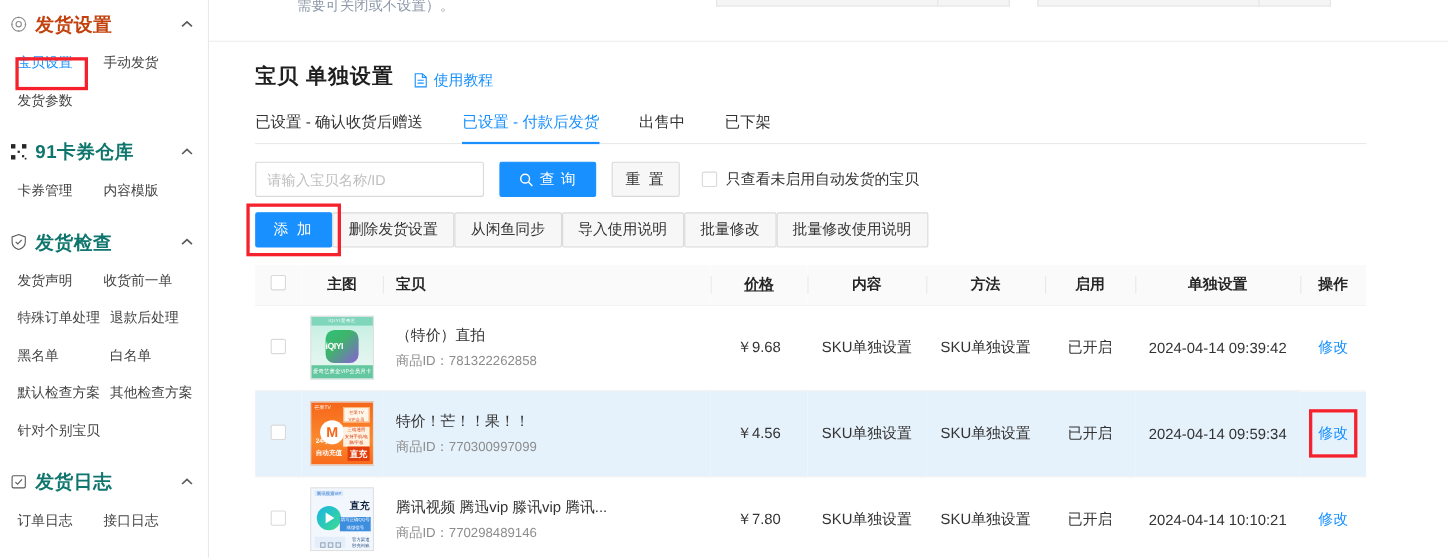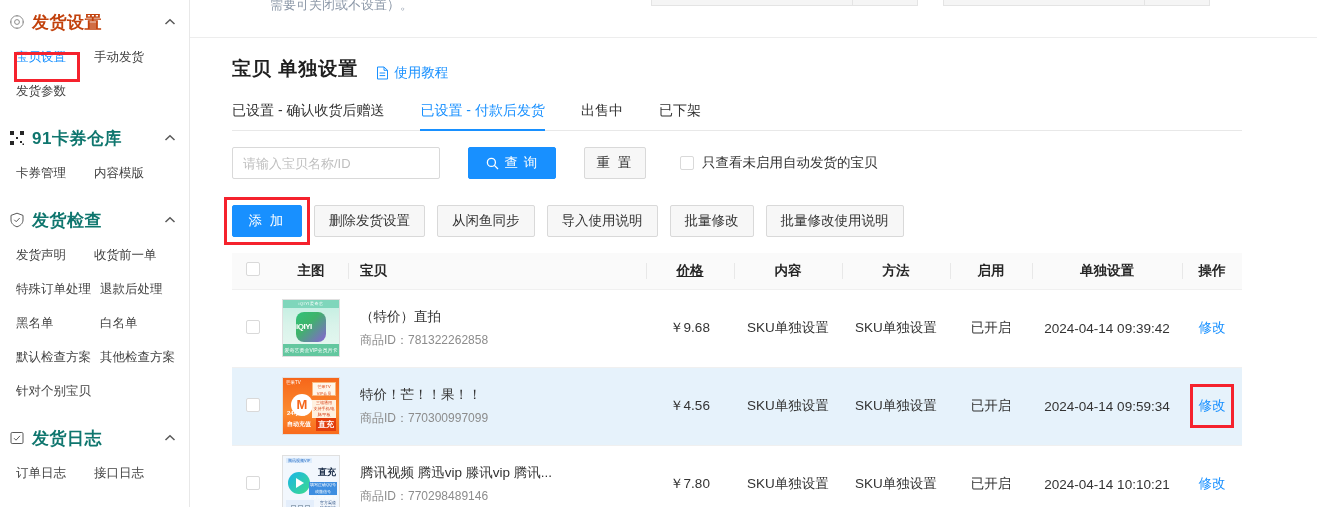--- a/index.html
+++ b/index.html
@@ -146,7 +146,6 @@
   .filter-row {
     display: flex; align-items: center;
     margin-top: 16px;
-    gap: 14px;
   }
   .search-input {
     width: 208px; height: 32px;

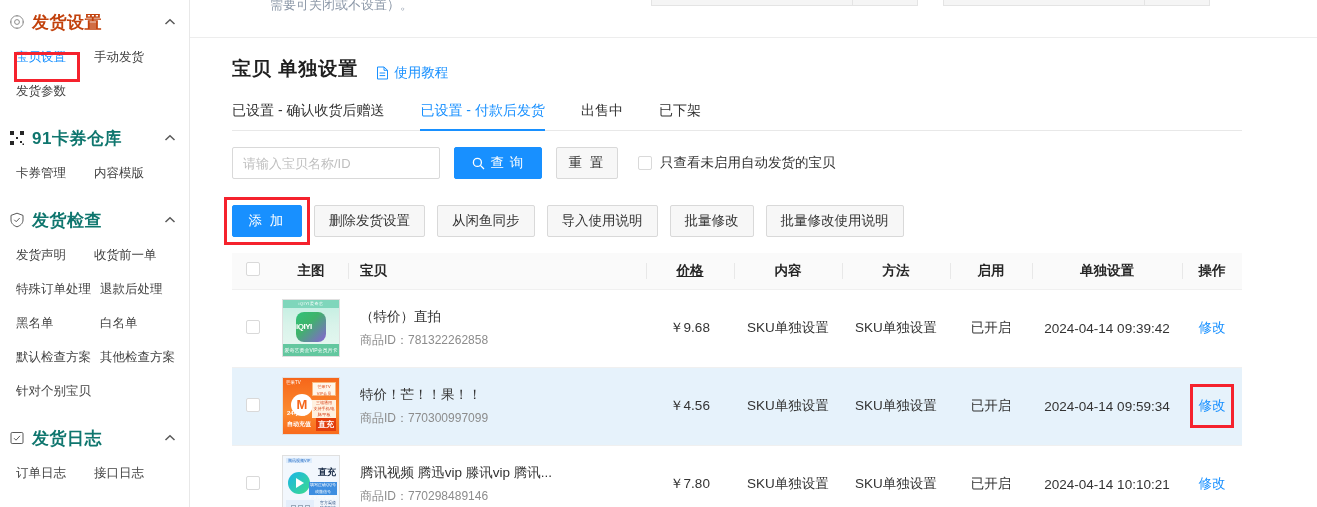--- a/index.html
+++ b/index.html
@@ -201,8 +201,7 @@
 
   .action-row {
     display: flex; align-items: center;
-    margin-top: 26px;
-    gap: 12px;
+    margin-top: 14px;
     position: relative;
   }
   .btn-add { width: 70px; padding: 0; letter-spacing: 2px; }

